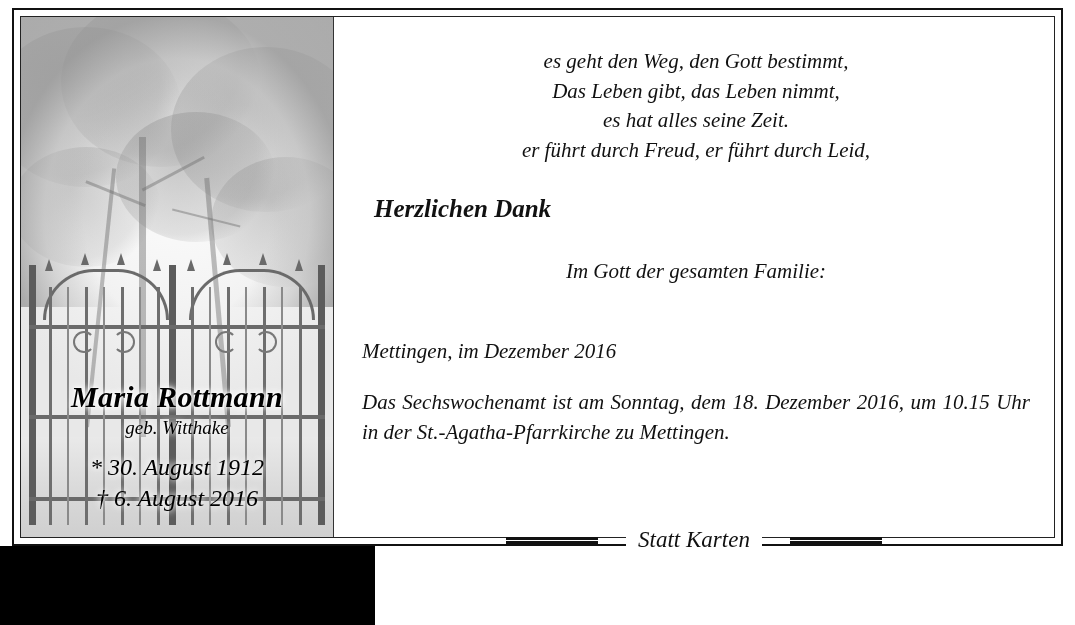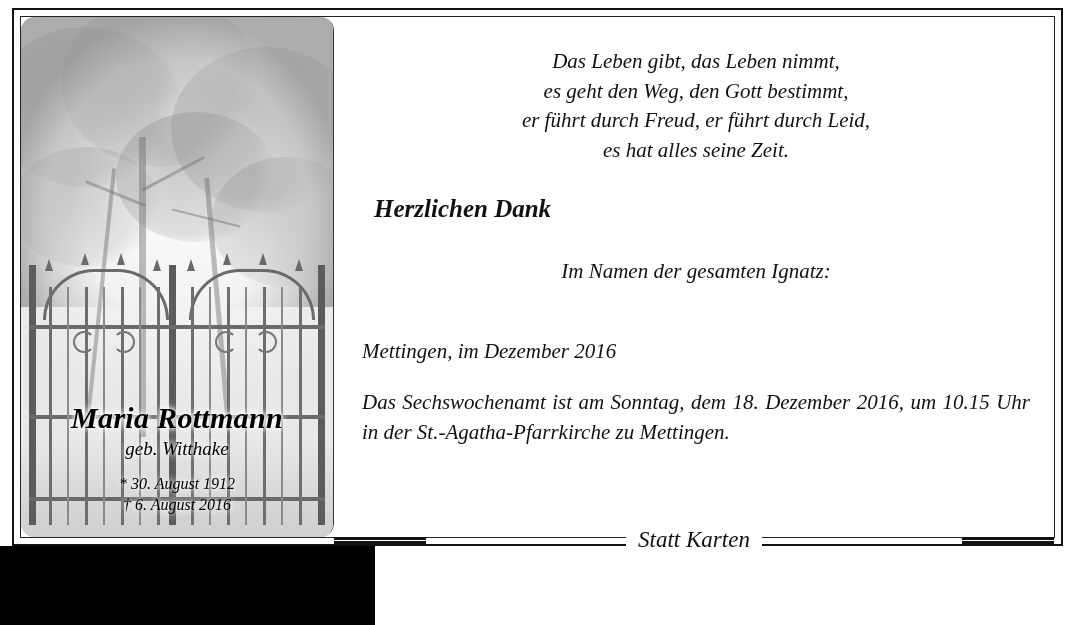--- a/index.html
+++ b/index.html
@@ -352,8 +352,8 @@
     <div class="text-panel">
 
       <div class="verse">
+        <div>es geht den Weg, den Gott bestimmt,</div>
         <div>Das Leben gibt, das Leben nimmt,</div>
-        <div>es geht den Weg, den Gott bestimmt,</div>
         <div>er führt durch Freud, er führt durch Leid,</div>
         <div>es hat alles seine Zeit.</div>
       </div>

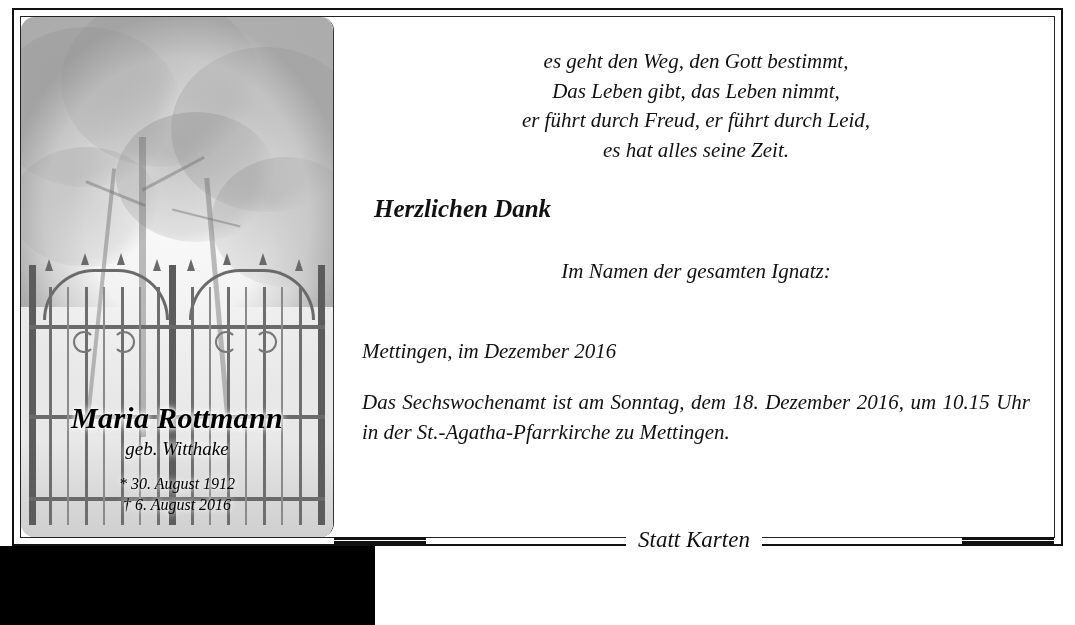--- a/index.html
+++ b/index.html
@@ -354,8 +354,8 @@
       <div class="verse">
         <div>es geht den Weg, den Gott bestimmt,</div>
         <div>Das Leben gibt, das Leben nimmt,</div>
+        <div>es hat alles seine Zeit.</div>
         <div>er führt durch Freud, er führt durch Leid,</div>
-        <div>es hat alles seine Zeit.</div>
       </div>
 
       <div class="thanks-heading">Herzlichen Dank</div>

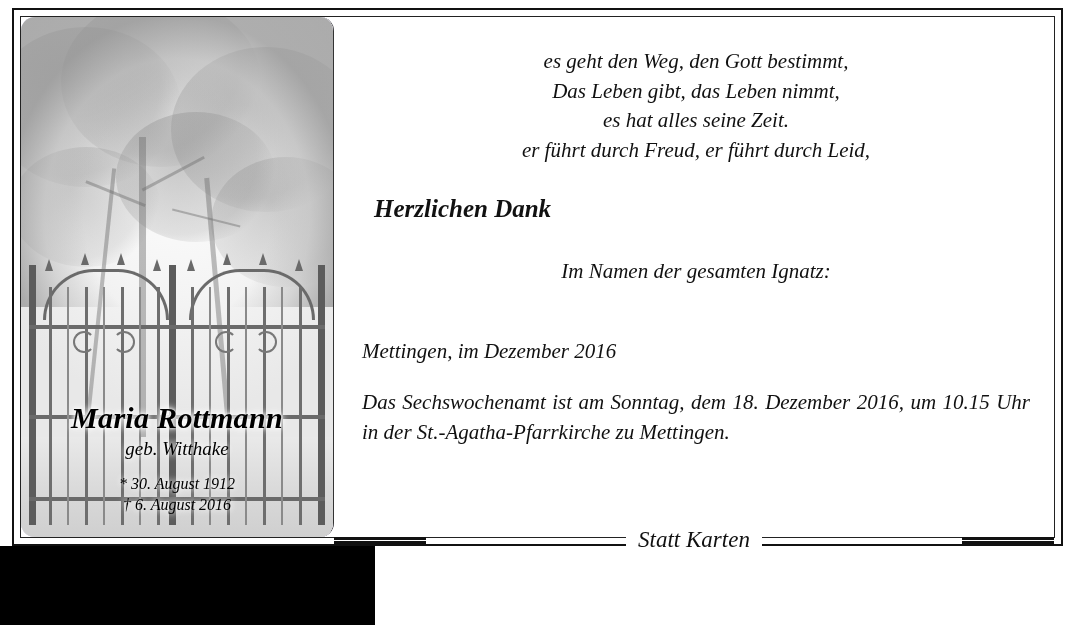--- a/index.html
+++ b/index.html
@@ -361,7 +361,7 @@
       <div class="thanks-heading">Herzlichen Dank</div>
 
       <div class="family">
-        <div>Im Namen der gesamten Ignatz:</div>
+        <div>Im Gott der gesamten Familie:</div>
       </div>
 
       <div class="place-date">Mettingen, im Dezember 2016</div>

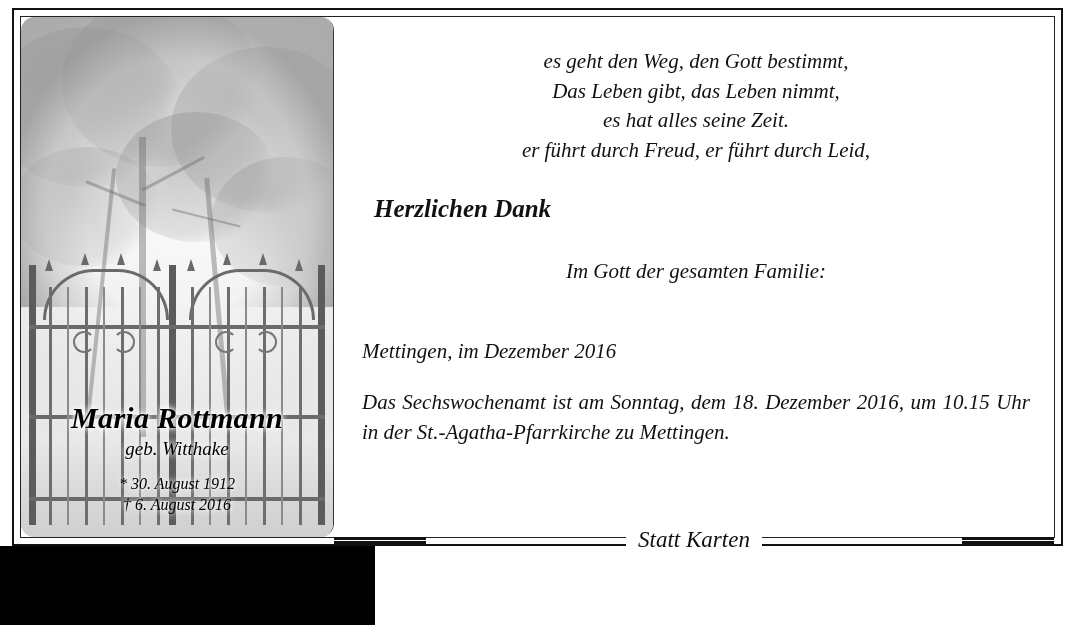--- a/index.html
+++ b/index.html
@@ -55,7 +55,6 @@
     overflow: hidden;
     background: #c4b5fd;
     border-right: 1px solid #333;
-    border-radius: 14px;
   }
 
   .photo-panel .sky {

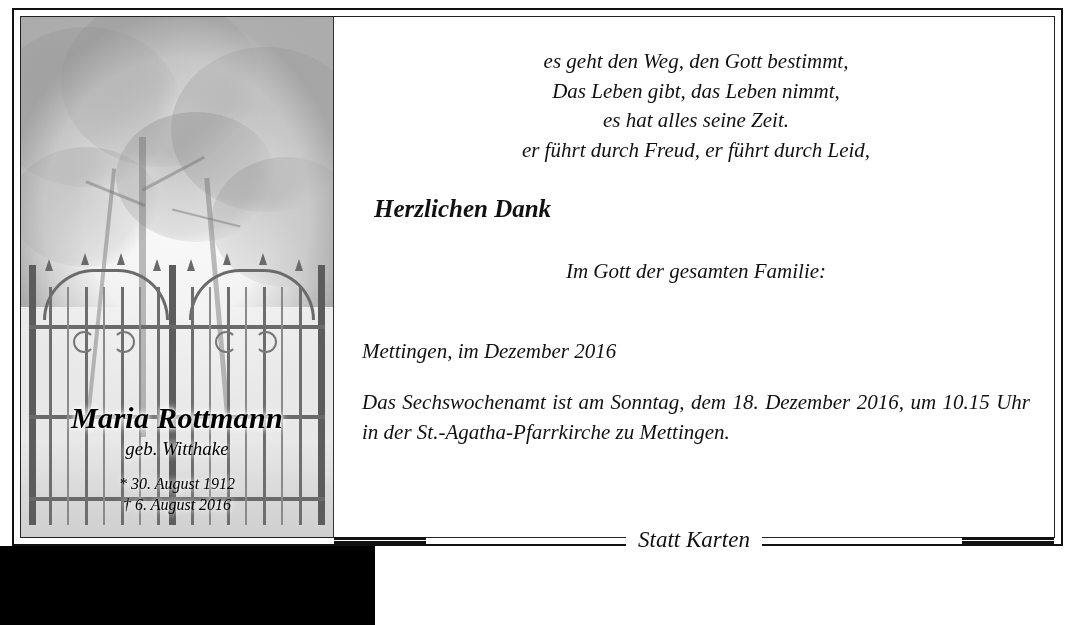--- a/index.html
+++ b/index.html
@@ -175,7 +175,7 @@
   }
   .name-block .dates {
     margin-top: 13px;
-    font-size: 16px;
+    font-size: 24px;
     font-style: italic;
     line-height: 1.32;
     text-shadow: 0 0 6px #fff, 0 0 10px #fff;

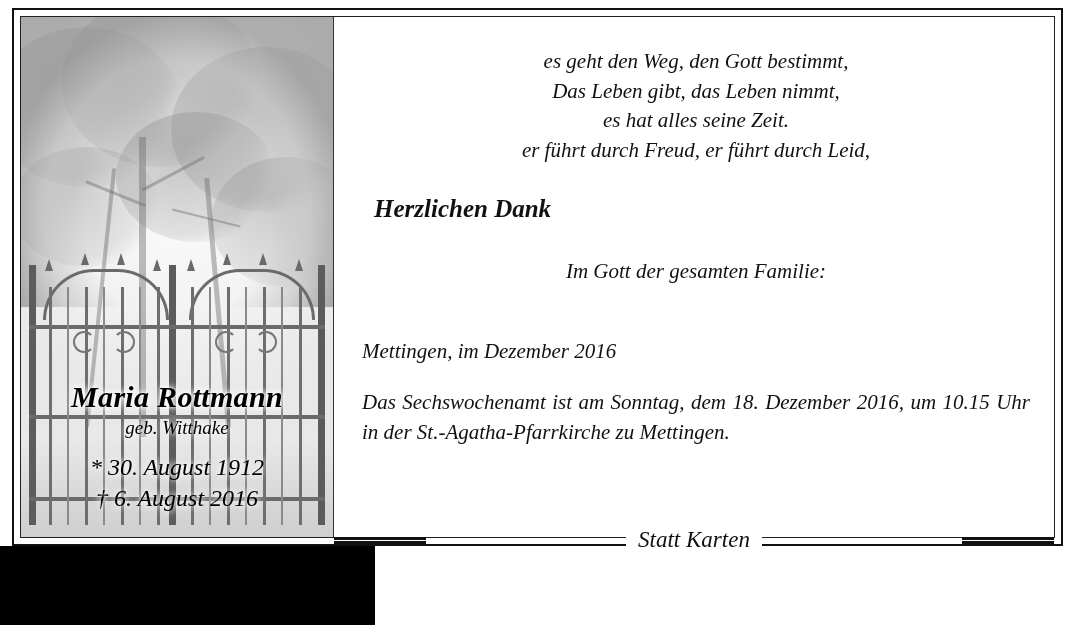--- a/index.html
+++ b/index.html
@@ -247,7 +247,7 @@
     bottom: -16px;
     display: flex;
     align-items: center;
-    justify-content: space-between;
+    justify-content: center;
     gap: 28px;
     z-index: 10;
   }

